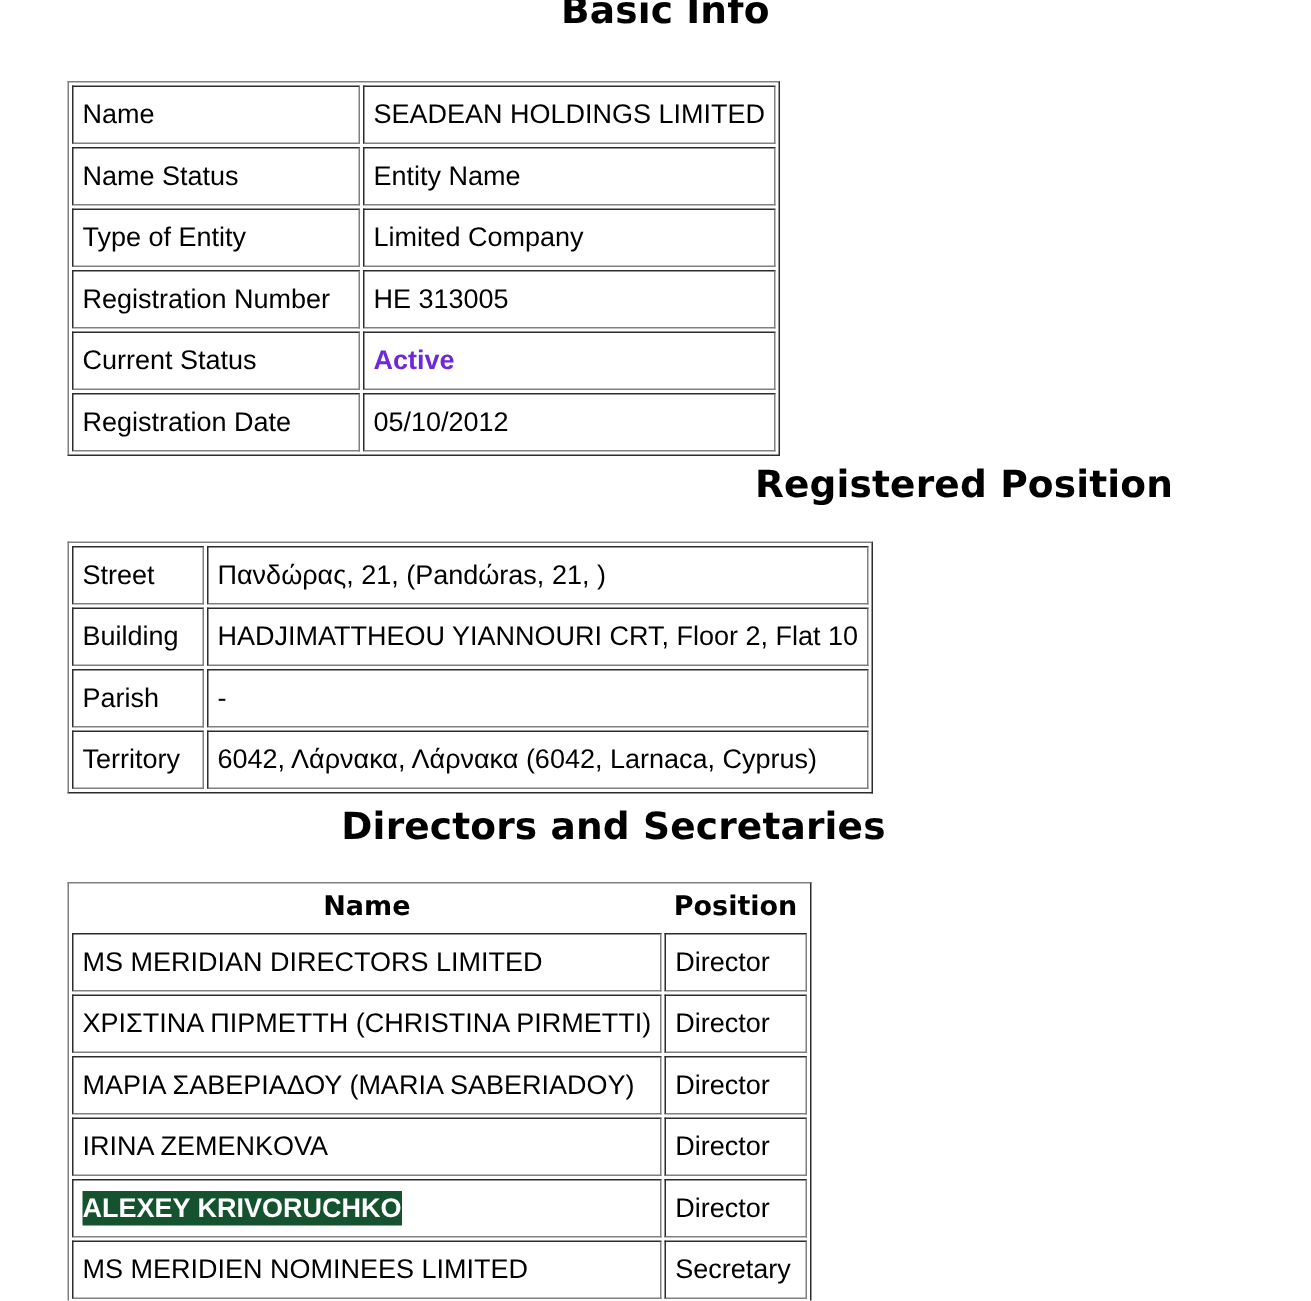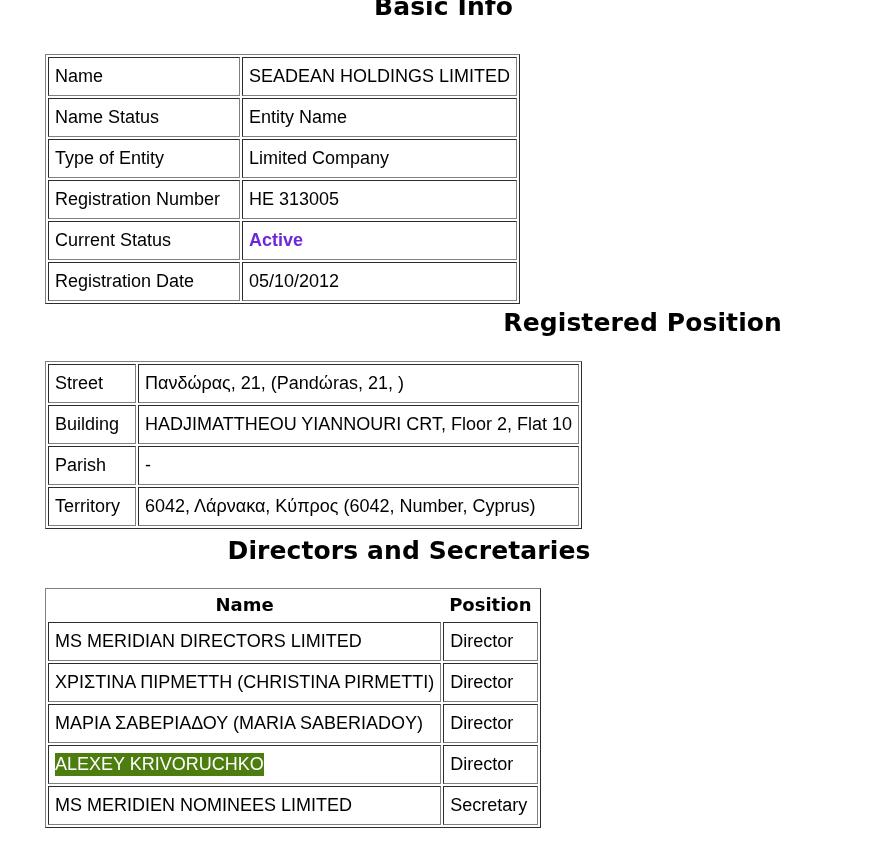--- a/index.html
+++ b/index.html
@@ -186,7 +186,7 @@
       </tr>
       <tr>
         <td class="label-cell">Territory</td>
-        <td class="value-cell">6042, Λάρνακα, Κύπρος (6042, Number, Cyprus)</td>
+        <td class="value-cell">6042, Λάρνακα, Λάρνακα (6042, Larnaca, Cyprus)</td>
       </tr>
     </tbody>
   </table>

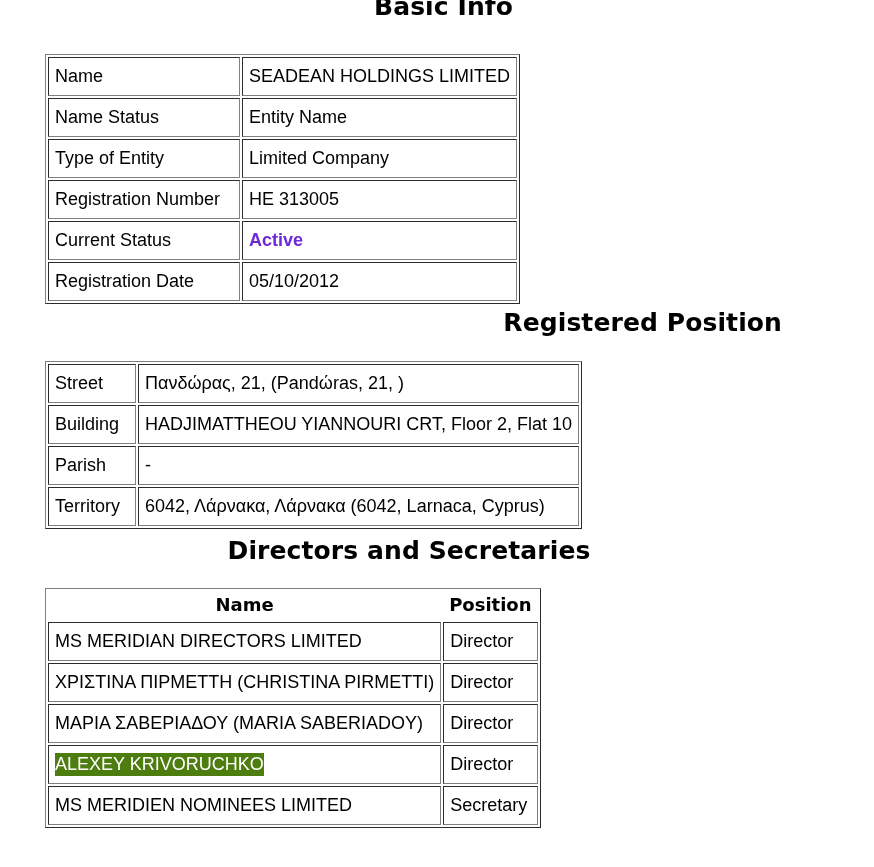--- a/index.html
+++ b/index.html
@@ -214,6 +214,10 @@
         <td class="position-cell">Director</td>
       </tr>
       <tr>
+        <td class="name-cell">IRINA ZEMENKOVA</td>
+        <td class="position-cell">Director</td>
+      </tr>
+      <tr>
         <td class="name-cell">
           <span class="selected-text">ALEXEY KRIVORUCHKO</span>
         </td>

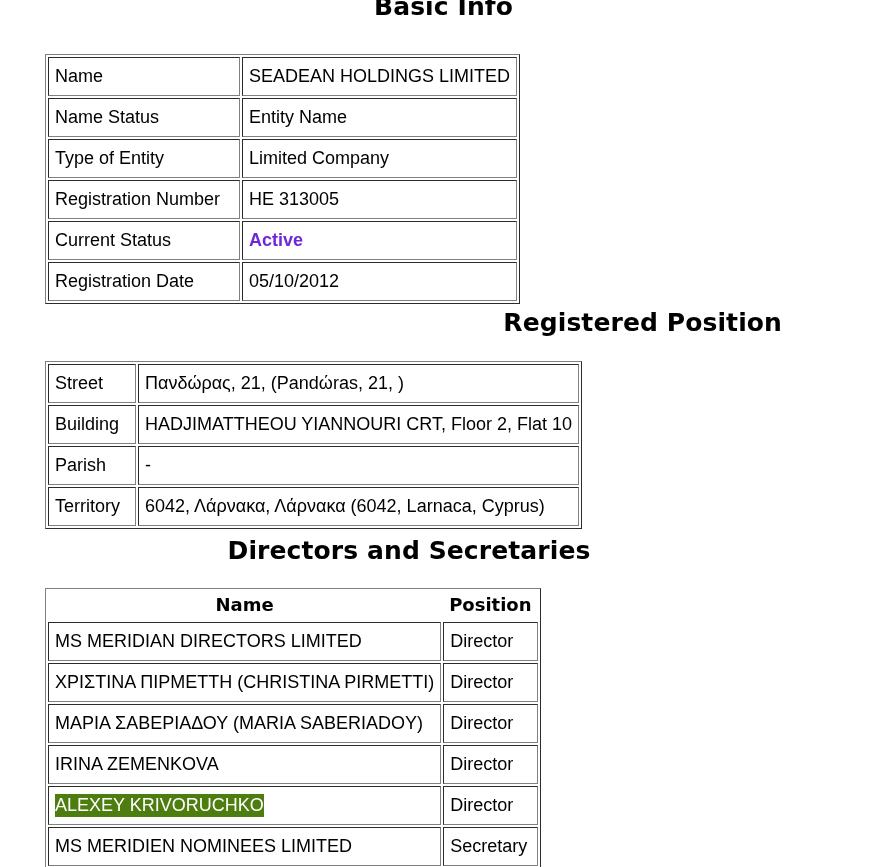--- a/index.html
+++ b/index.html
@@ -125,9 +125,10 @@
 
   
   .selected-text {
-    background: #4d7c0f;
+    background: #14532d;
     color: #ffffff;
     padding: 1px 0 2px 0;
+    font-weight: bold;
   }
 </style>
 </head>

